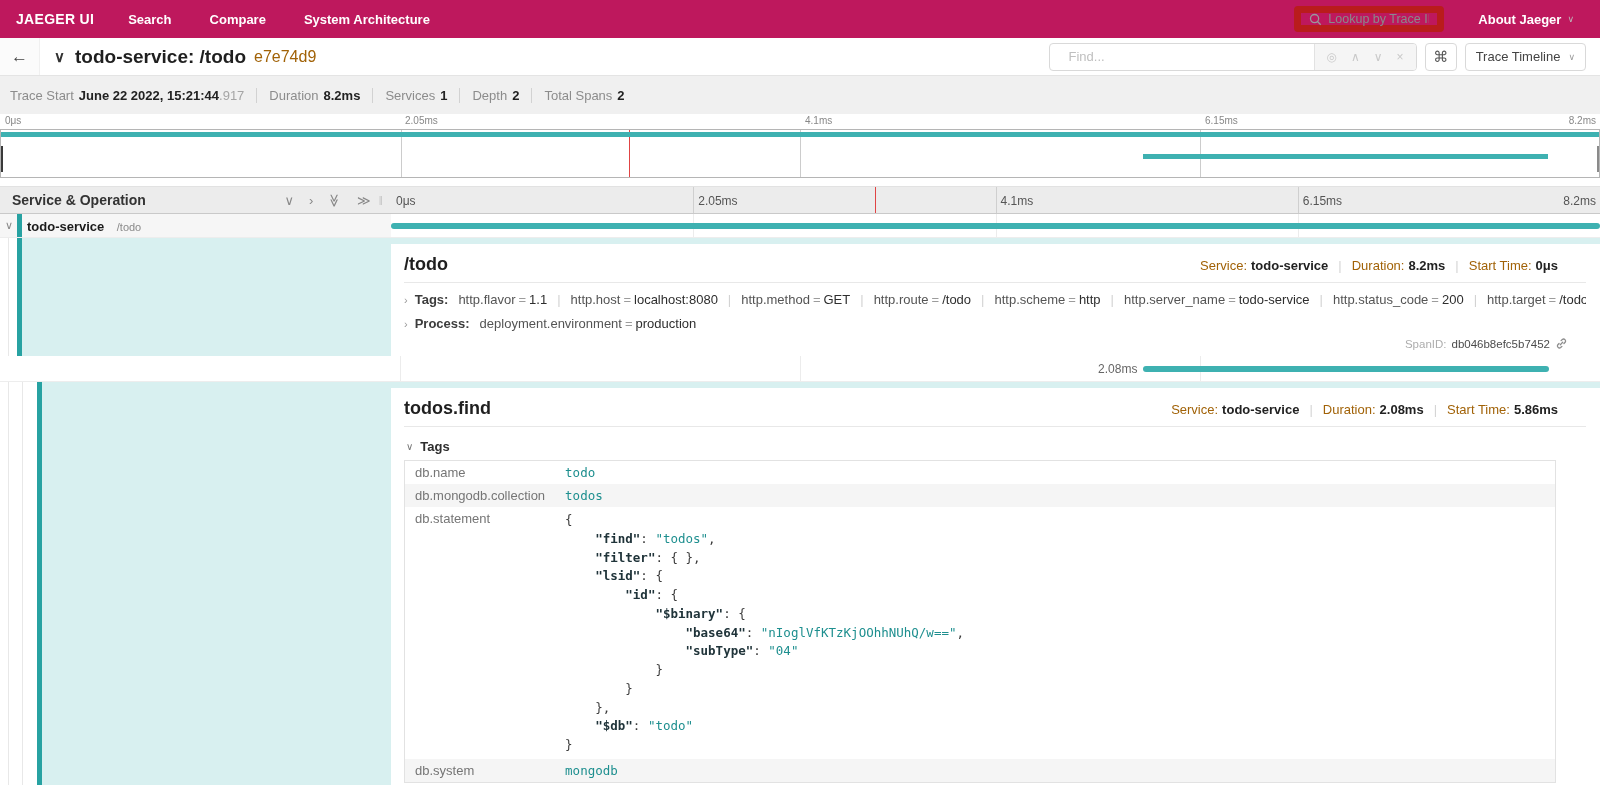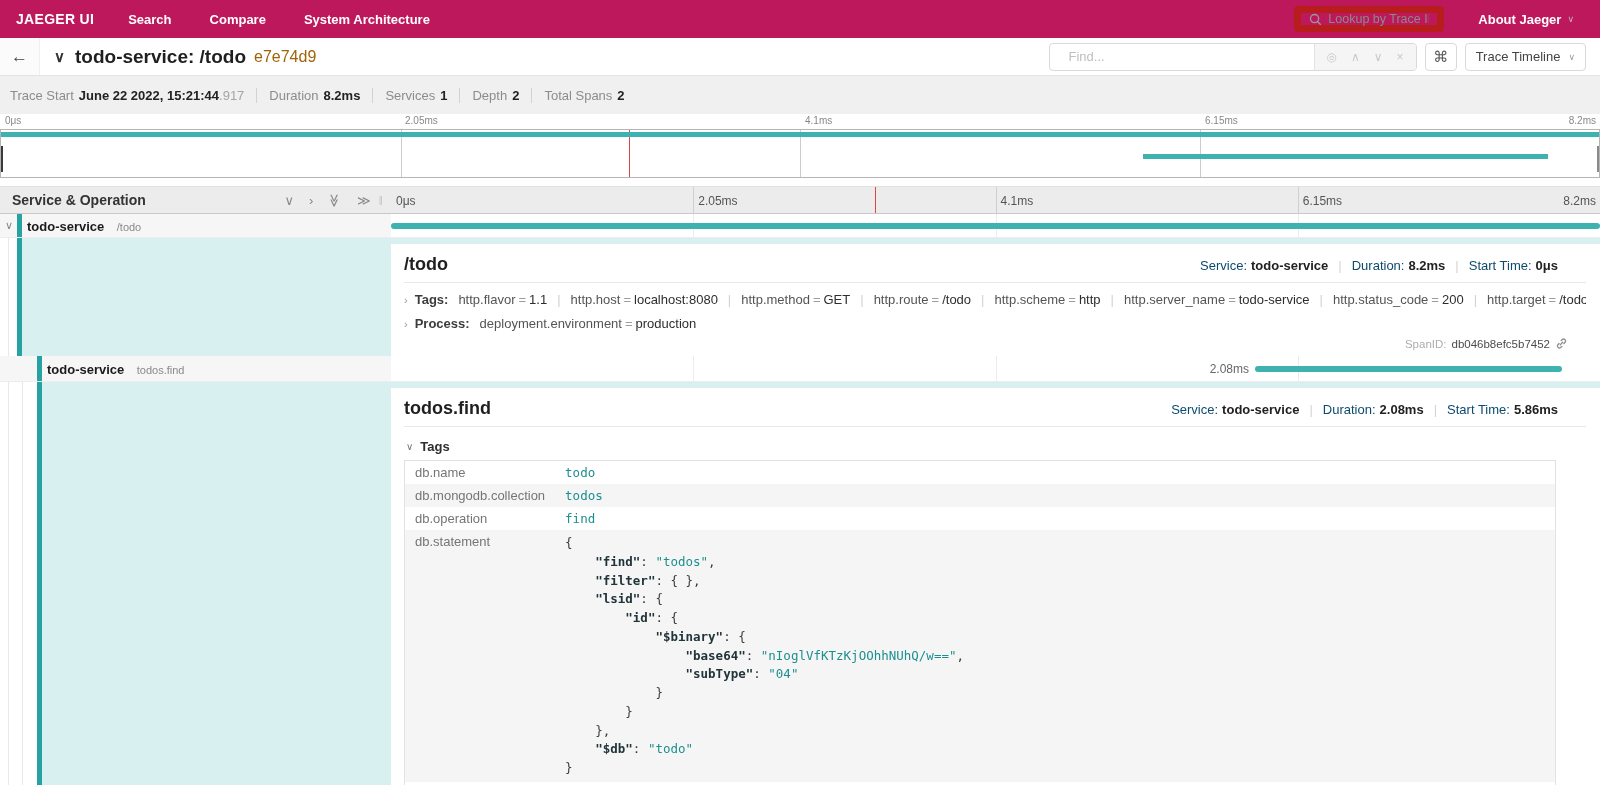--- a/index.html
+++ b/index.html
@@ -109,7 +109,7 @@
   .dc-header { display:flex; align-items:baseline; }
   .dc-title { font-size:18px; font-weight:bold; color:#1f1f1f; }
   .dc-meta { margin-left:auto; font-size:13px; display:flex; align-items:center; margin-right:28px; }
-  .dcm-label { color:#0c4a6e; margin-right:4px; }
+  .dcm-label { color:#a16207; margin-right:4px; }
   .dcm-value { color:#222; font-weight:bold; }
   .dcm-sep { color:#d4d4d4; margin:0 10px; }
   .dc-divider { border-bottom:1px solid #e8e8e8; margin-top:7px; }

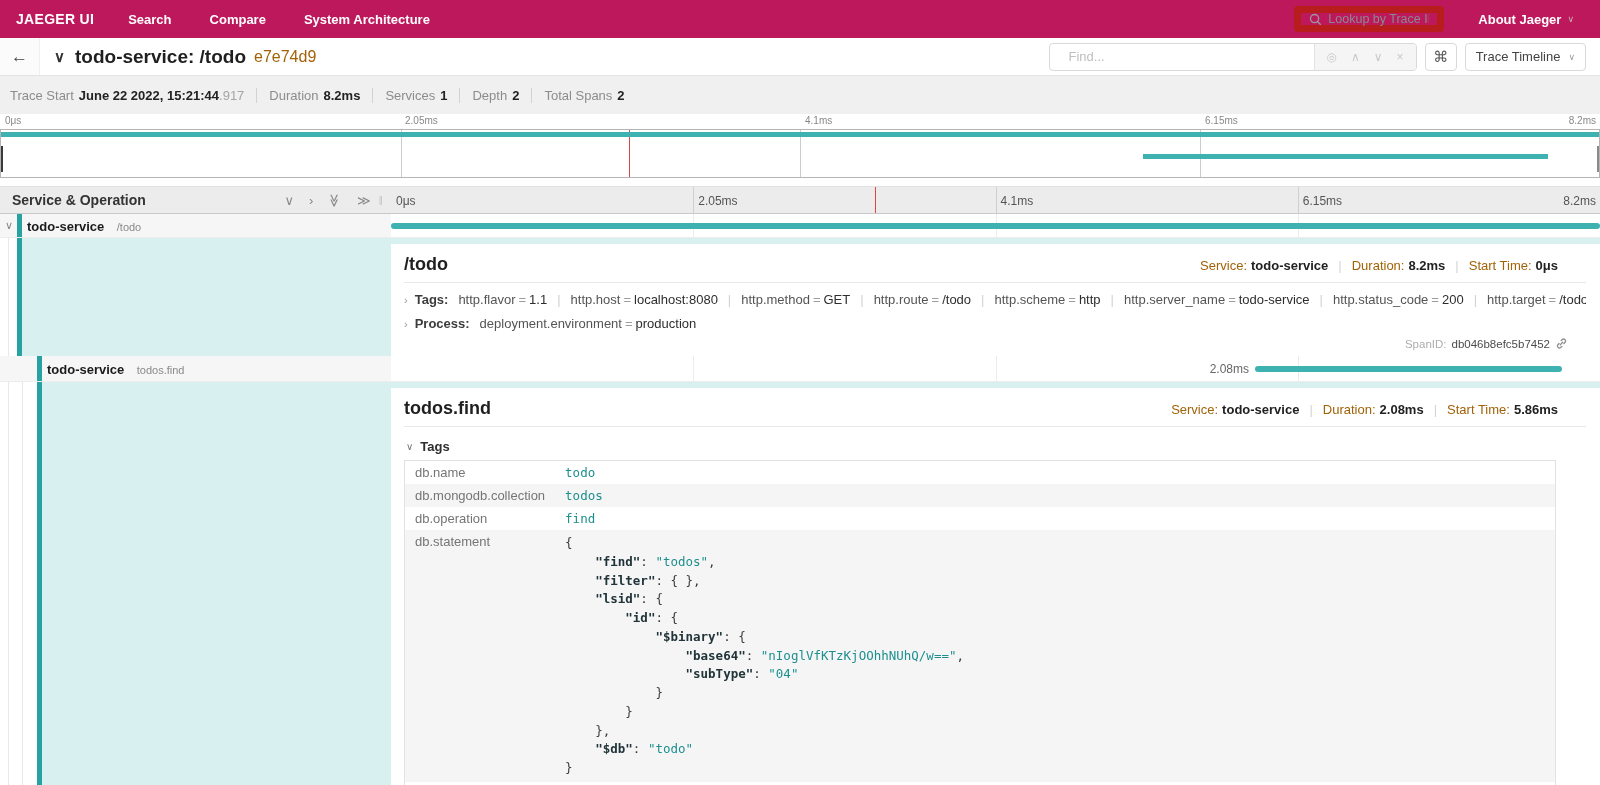--- a/index.html
+++ b/index.html
@@ -322,13 +322,6 @@
   </div>
 
   <div class="span-row row2">
-    <div class="sr-label">
-      <span class="stripe"></span>
-      <span class="sr-text">
-        <span class="sr-service">todo-service</span>
-        <span class="sr-op">todos.find</span>
-      </span>
-    </div>
     <div class="sr-timeline">
       <div class="col-line" style="left:25%"></div>
       <div class="col-line" style="left:50%"></div>

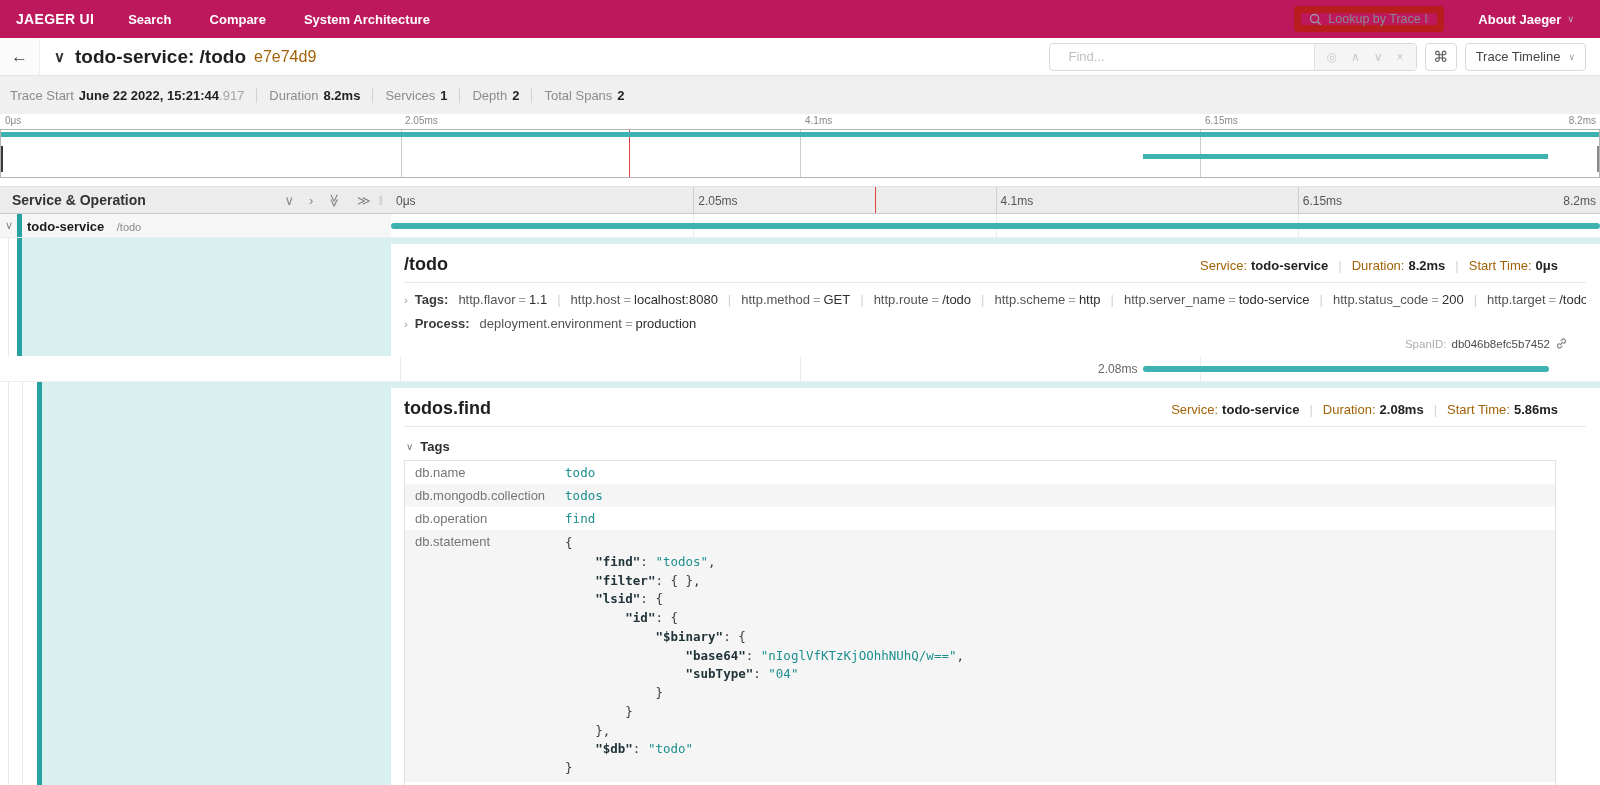--- a/index.html
+++ b/index.html
@@ -366,10 +366,6 @@
             <tr>
               <td class="tkey">db.mongodb.collection</td>
               <td class="tval">todos</td>
-            </tr>
-            <tr>
-              <td class="tkey">db.operation</td>
-              <td class="tval">find</td>
             </tr>
             <tr>
               <td class="tkey">db.statement</td>

